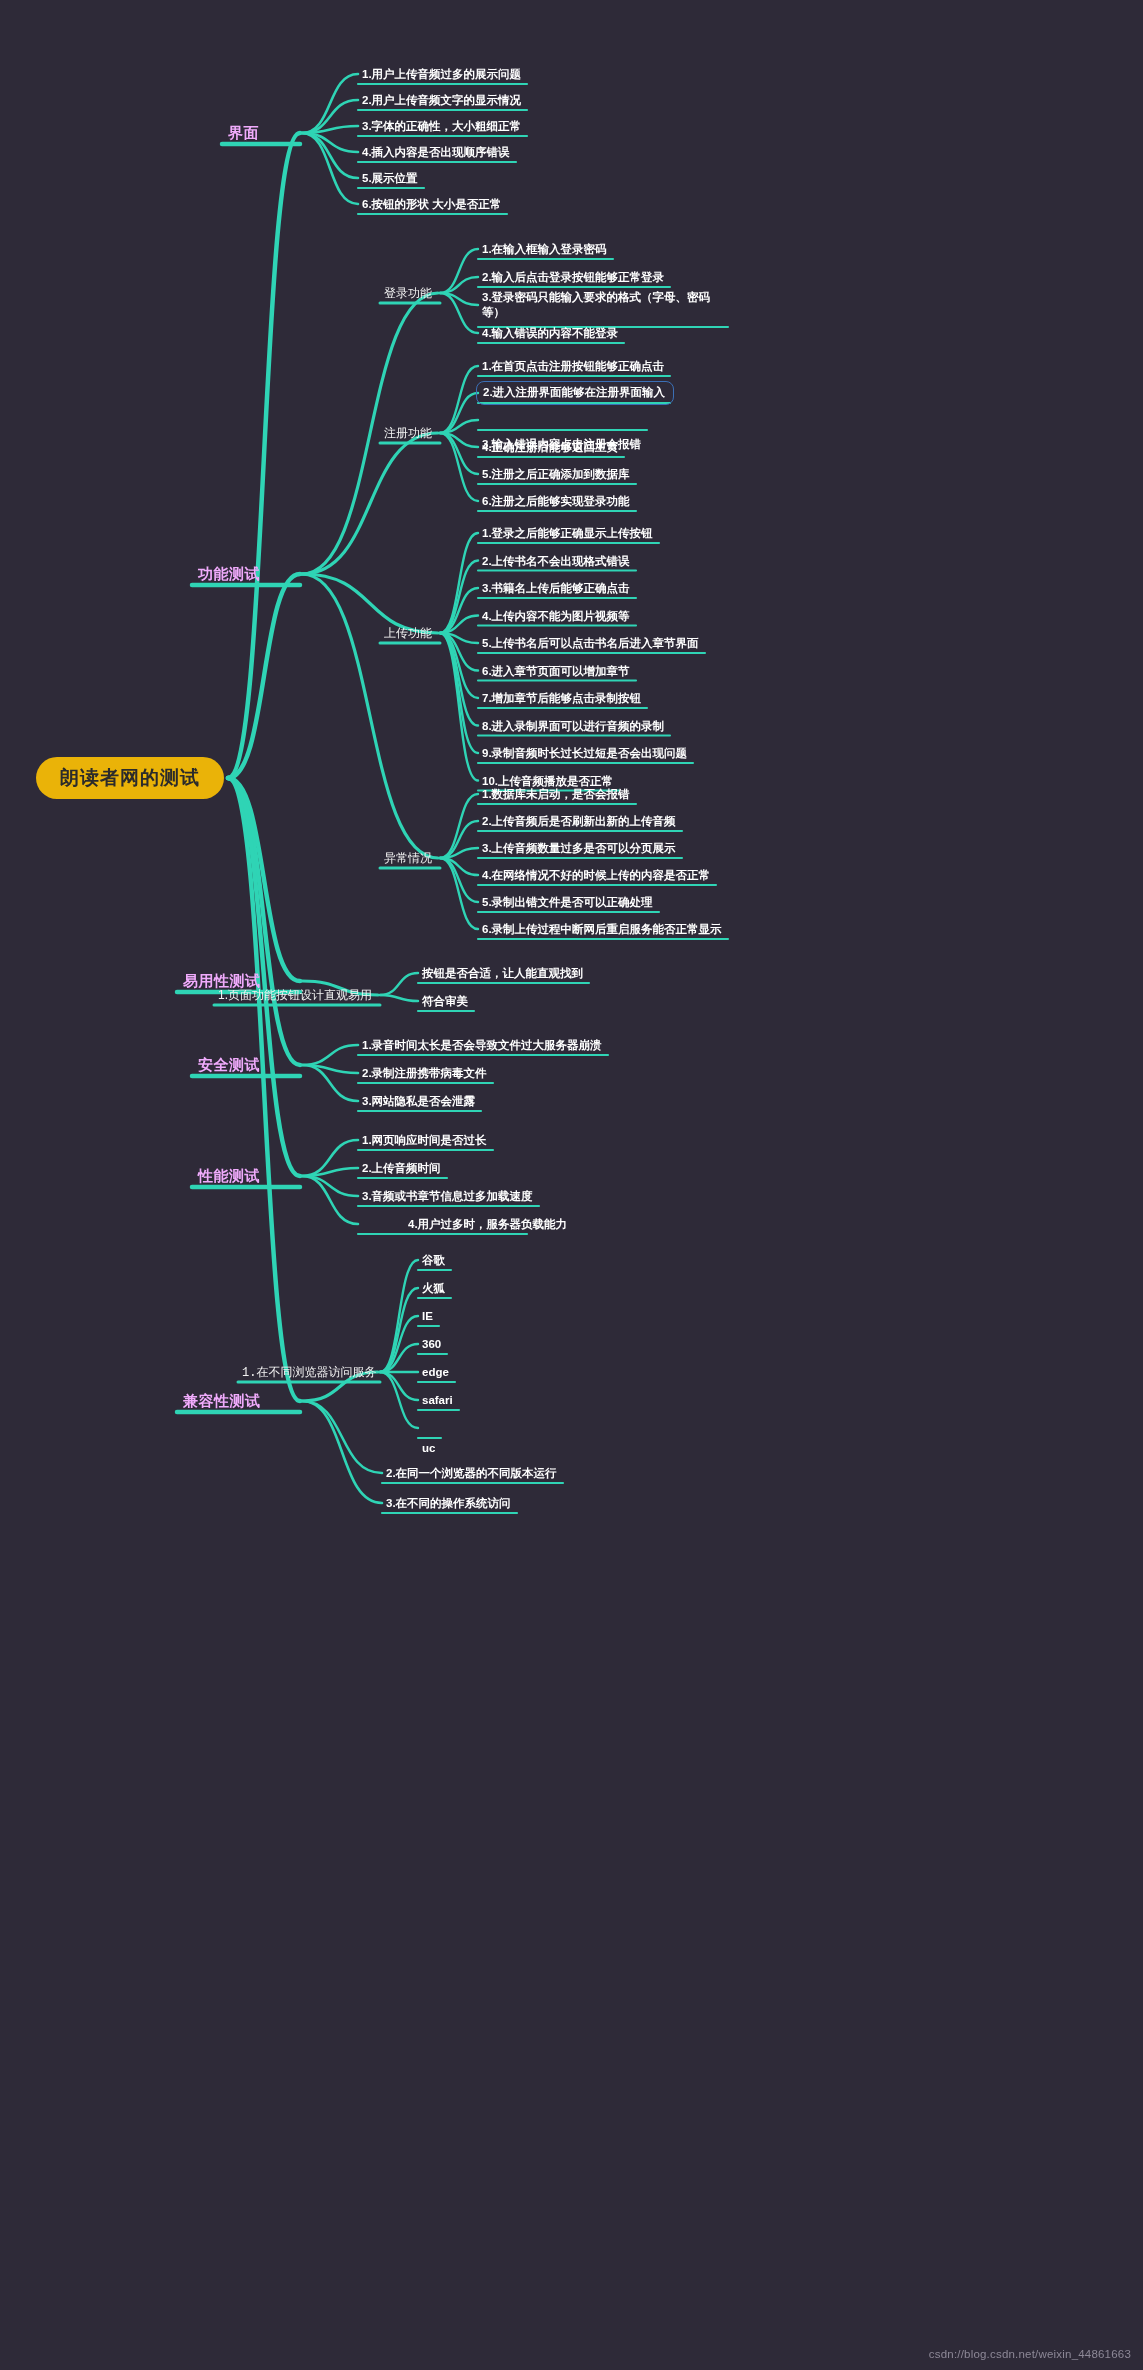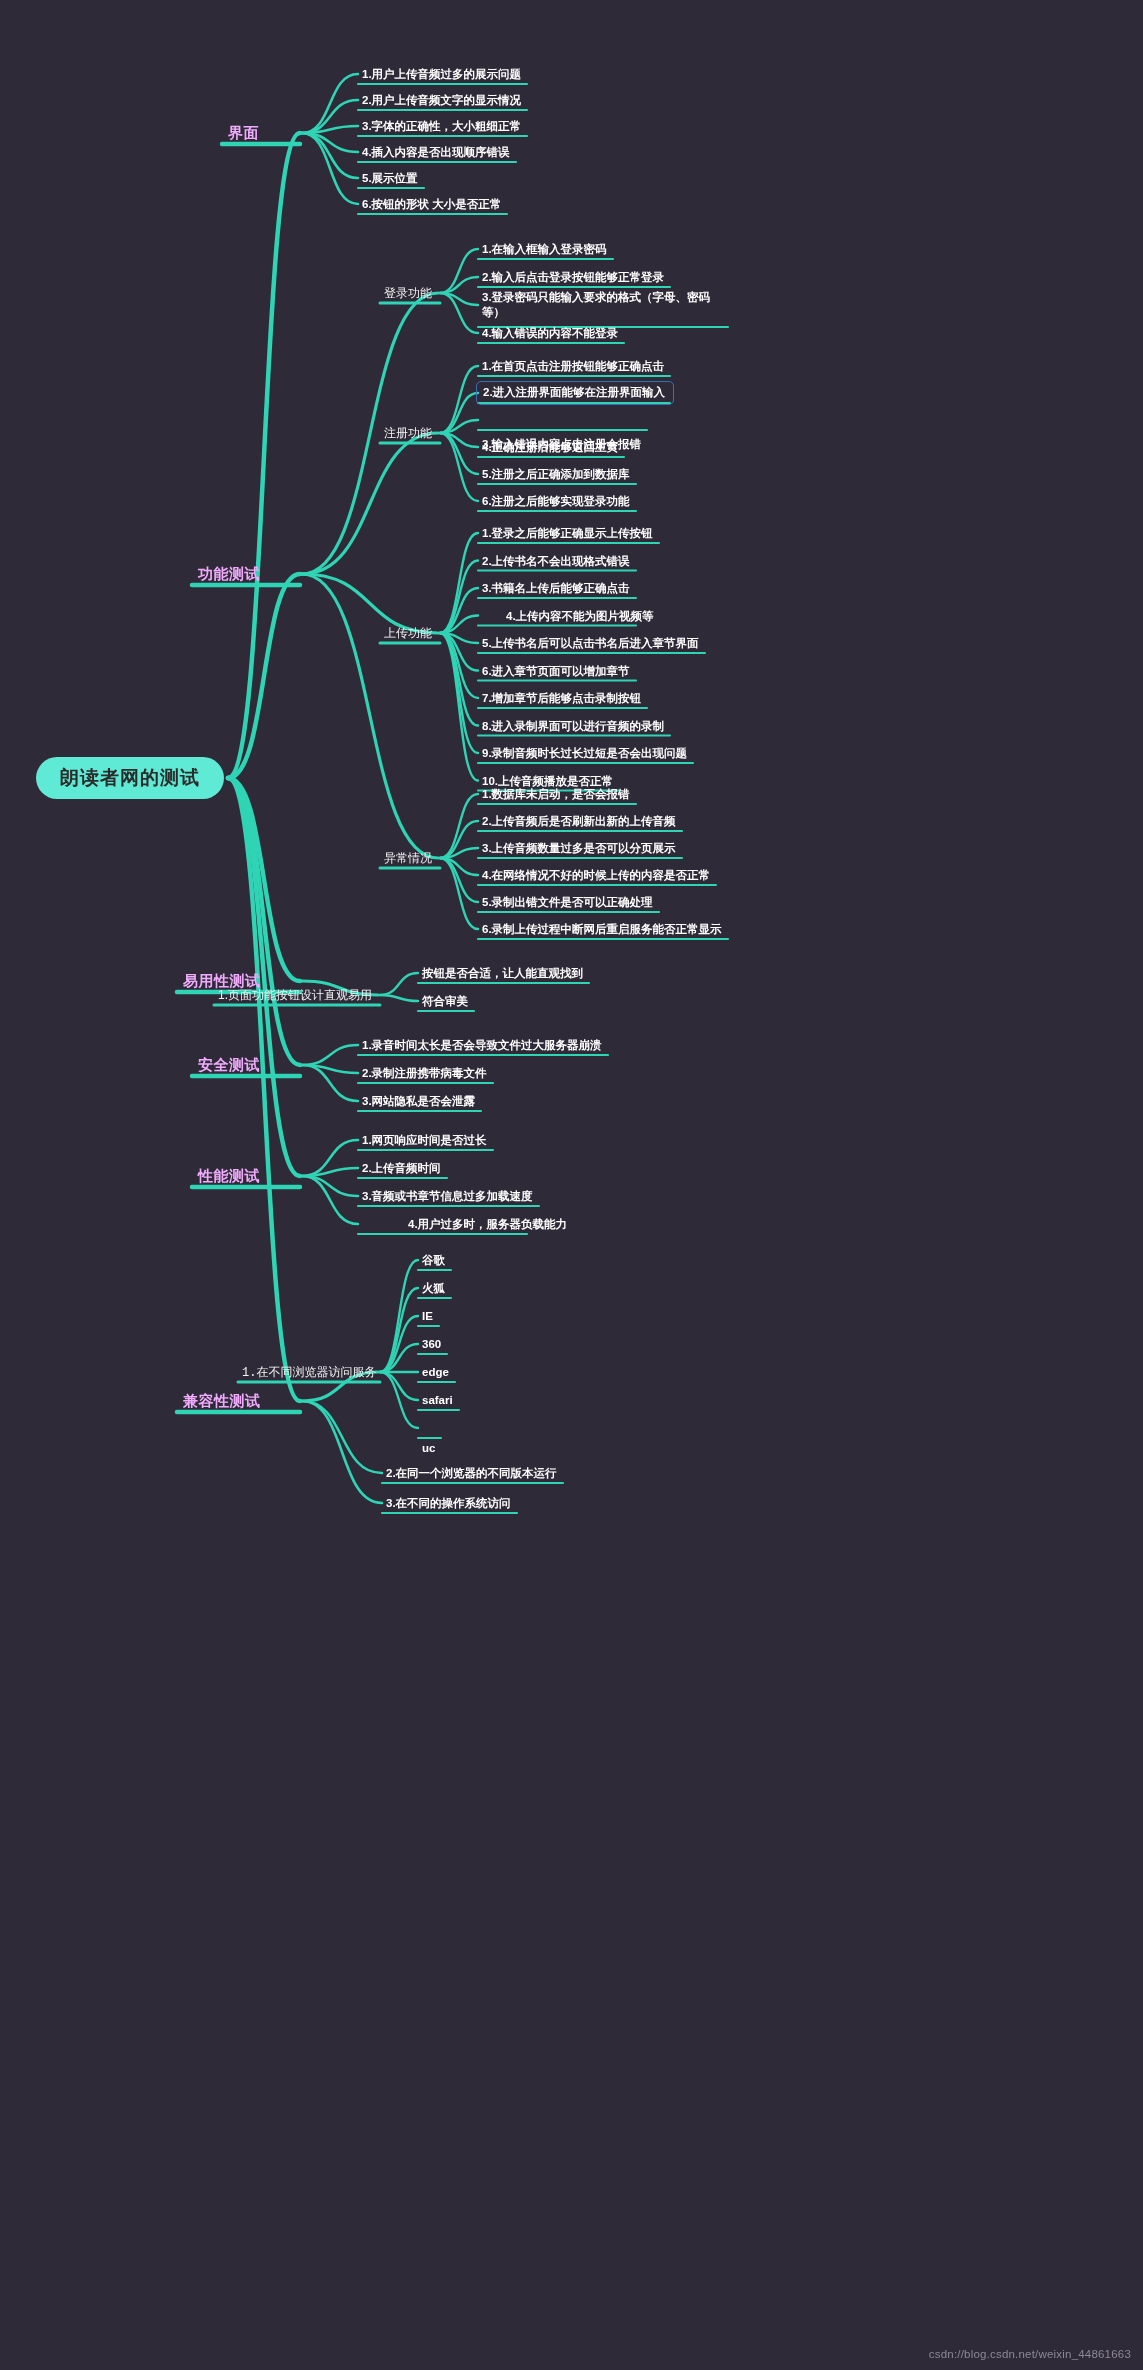--- a/index.html
+++ b/index.html
@@ -210,7 +210,7 @@
       <div class="node leaf" style="left: 482px; top: 333px;">4.输入错误的内容不能登录</div>
       <div class="node lvl2" style="left: 384px; top: 433px;">注册功能</div>
       <div class="node leaf" style="left: 482px; top: 366px;">1.在首页点击注册按钮能够正确点击</div>
-      <div class="node leaf selected" style="left: 482px; top: 393px;">2.进入注册界面能够在注册界面输入</div>
+      <div class="node leaf selected" style="left: 482px; top: 393px; border-radius: 8px;">2.进入注册界面能够在注册界面输入</div>
       <div class="node leaf" style="left: 482px; top: 444px;">3.输入错误内容点击注册会报错</div>
       <div class="node leaf" style="left: 482px; top: 447px;">4.正确注册后能够返回主页</div>
       <div class="node leaf" style="left: 482px; top: 474px;">5.注册之后正确添加到数据库</div>

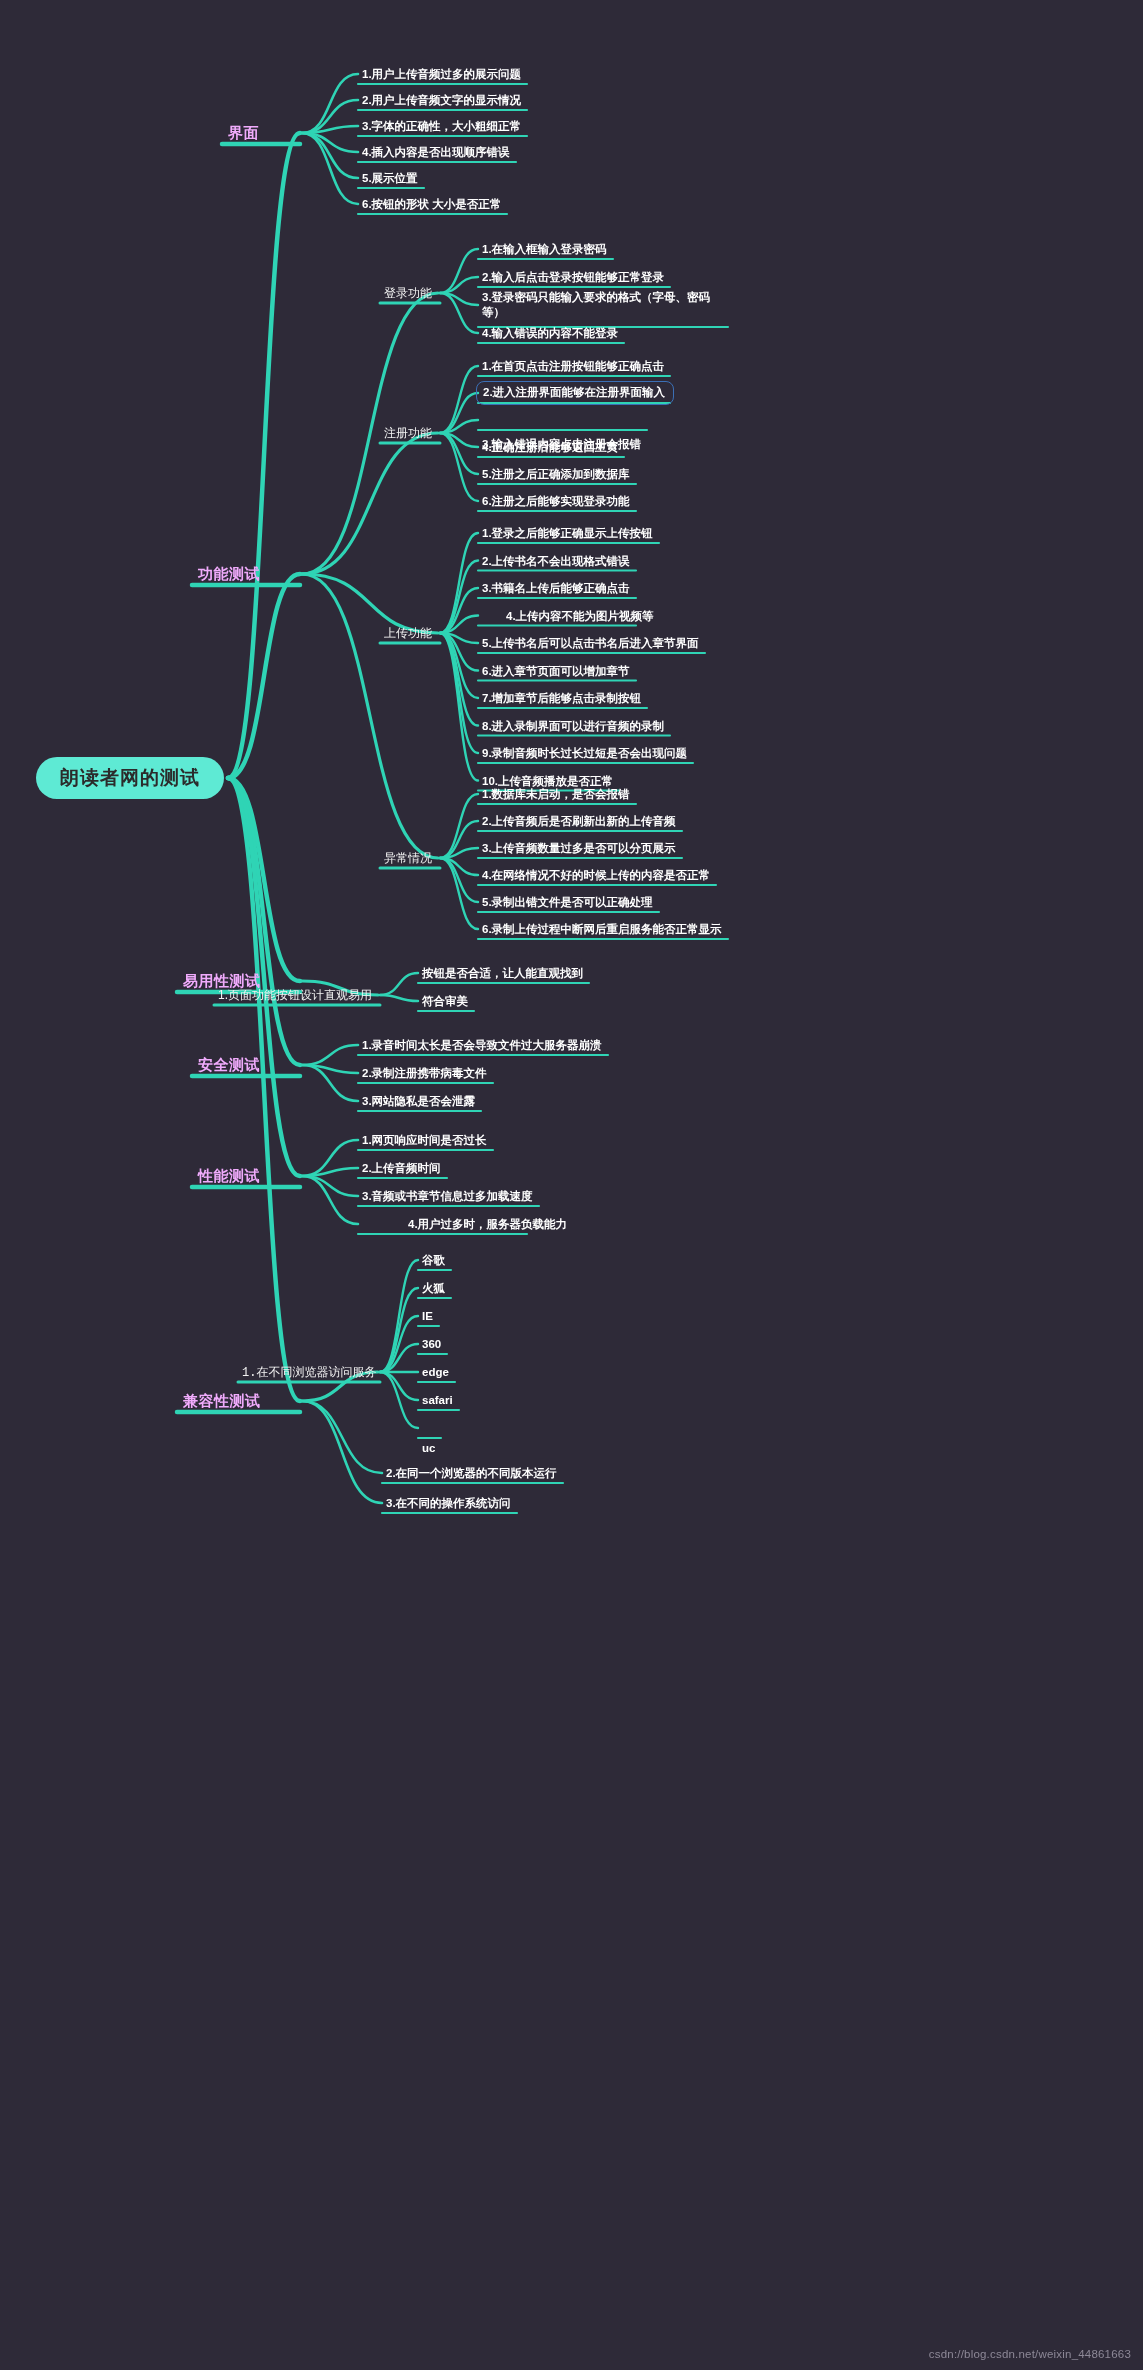--- a/index.html
+++ b/index.html
@@ -219,7 +219,7 @@
       <div class="node leaf" style="left: 482px; top: 533px;">1.登录之后能够正确显示上传按钮</div>
       <div class="node leaf" style="left: 482px; top: 560.5px;">2.上传书名不会出现格式错误</div>
       <div class="node leaf" style="left: 482px; top: 588px;">3.书籍名上传后能够正确点击</div>
-      <div class="node leaf" style="left: 482px; top: 615.5px; margin-left: 24px;">4.上传内容不能为图片视频等</div>
+      <div class="node leaf" style="left: 482px; top: 615.5px;">4.上传内容不能为图片视频等</div>
       <div class="node leaf" style="left: 482px; top: 643px;">5.上传书名后可以点击书名后进入章节界面</div>
       <div class="node leaf" style="left: 482px; top: 670.5px;">6.进入章节页面可以增加章节</div>
       <div class="node leaf" style="left: 482px; top: 698px;">7.增加章节后能够点击录制按钮</div>

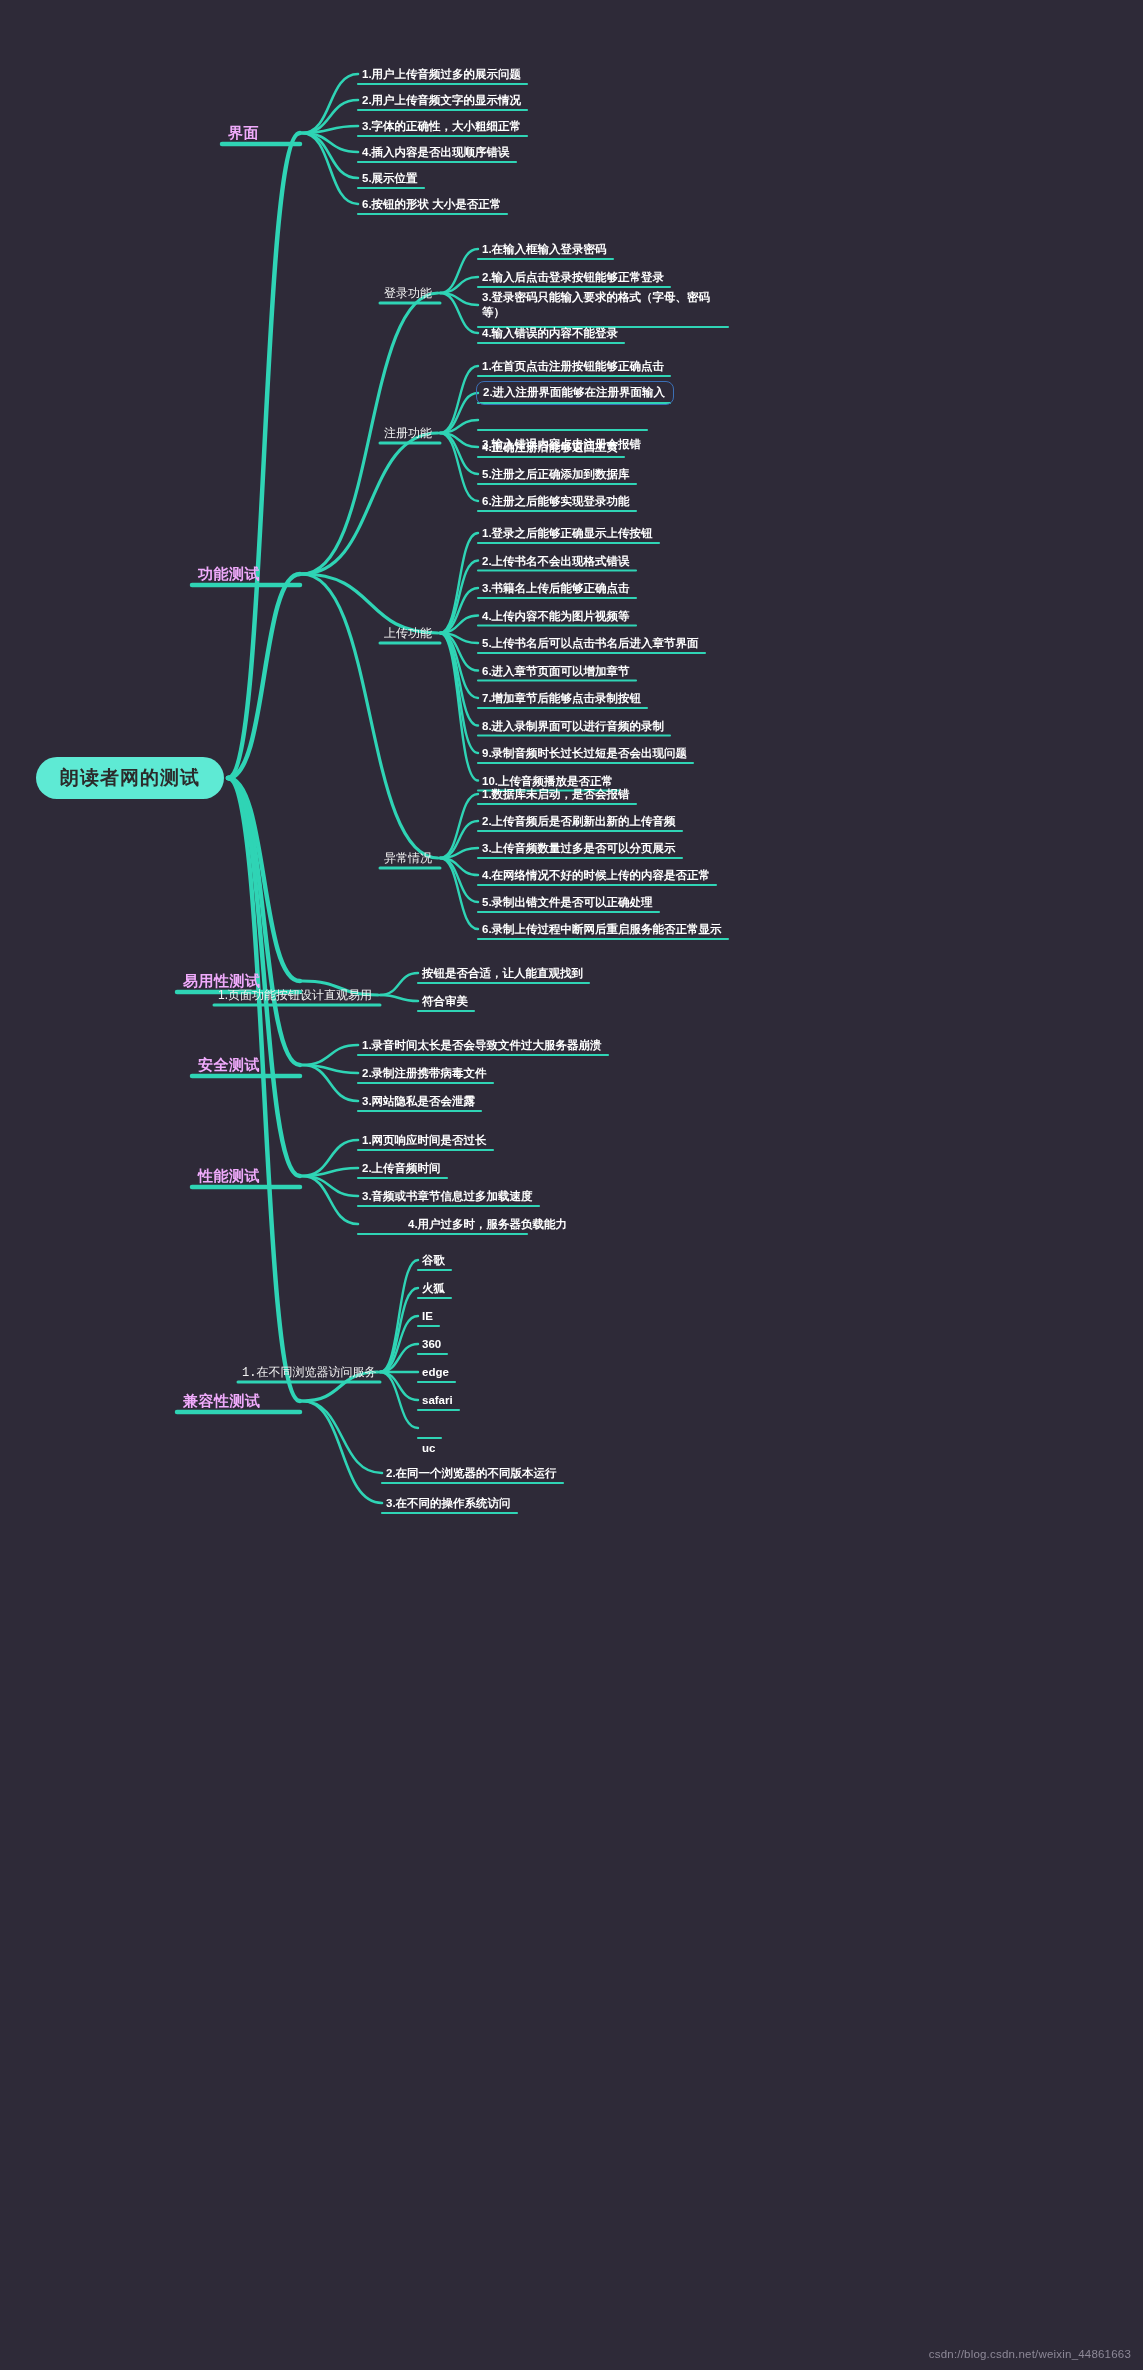--- a/index.html
+++ b/index.html
@@ -20,7 +20,7 @@
   .root{
     left:36px;top:757px;
     width:188px;height:42px;
-    background:#5eead4;
+    background:#eab308;
     border-radius:21px;
     color:#2b2b2b;
     font-size:19px;font-weight:bold;

